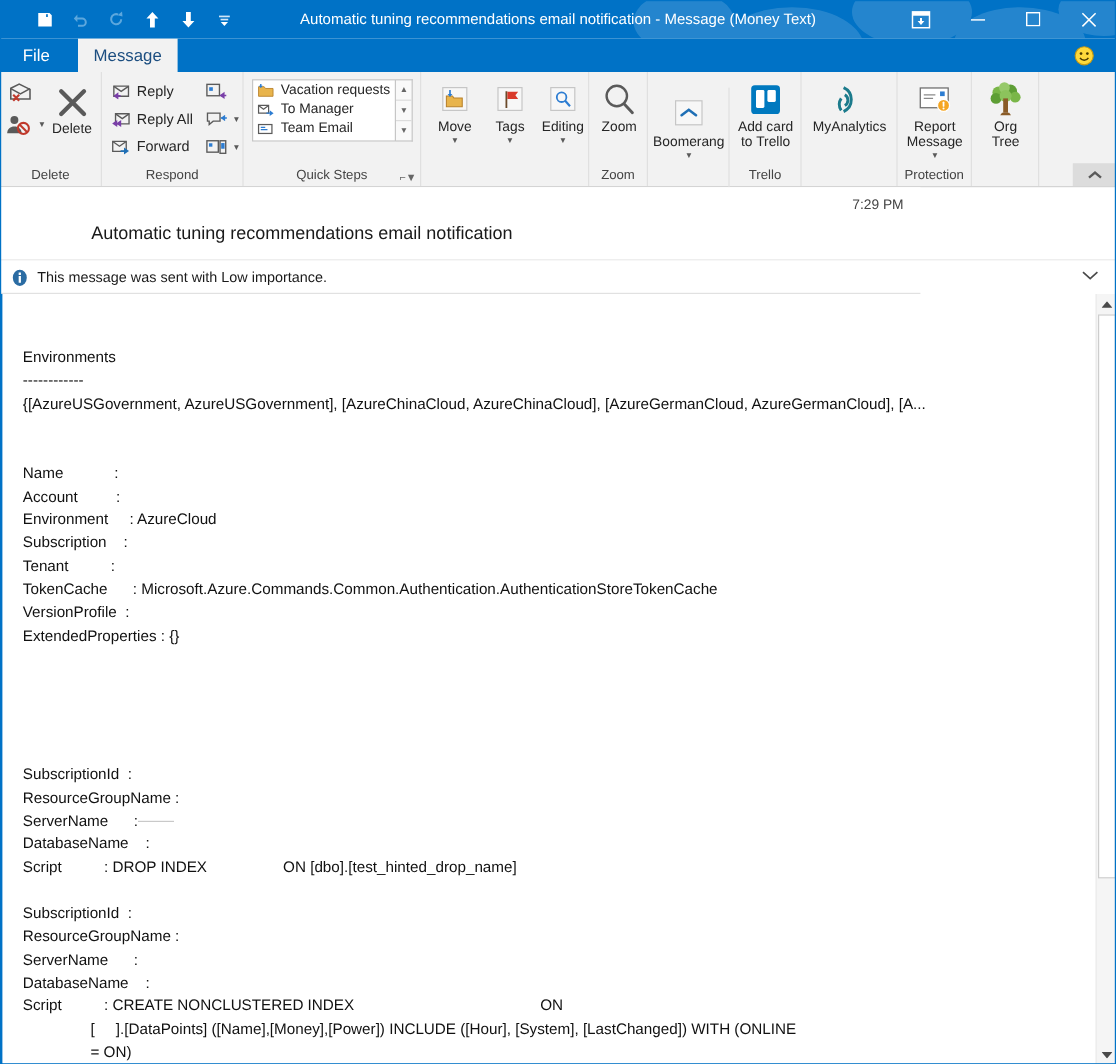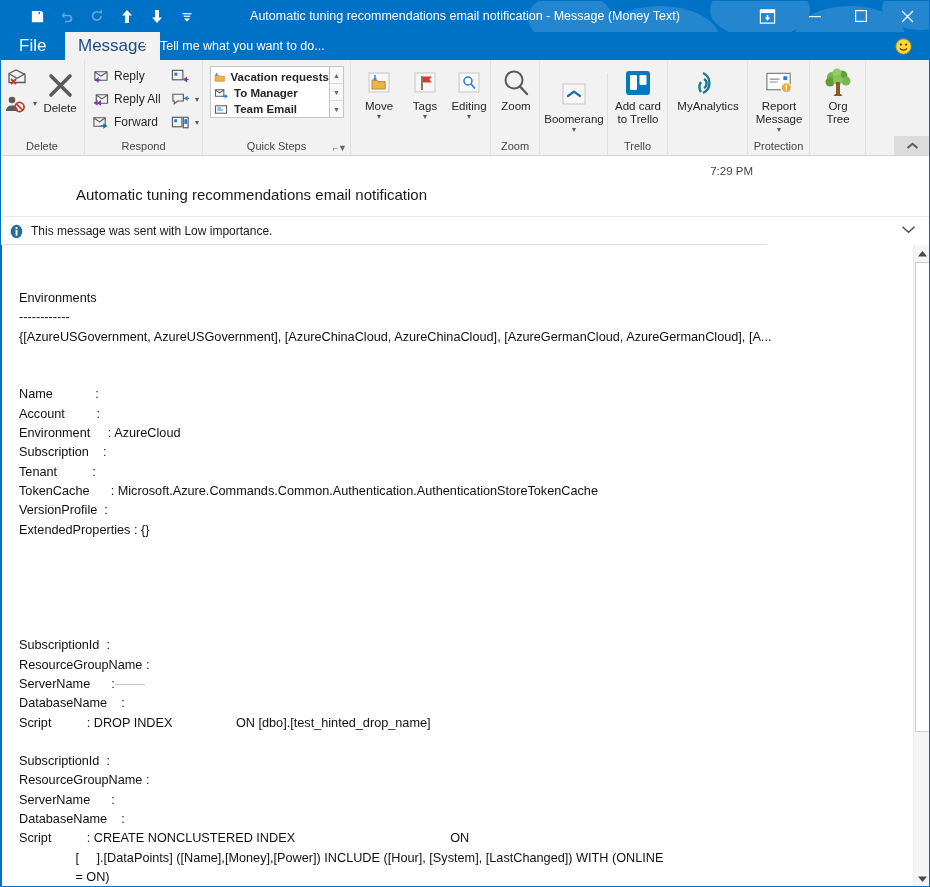--- a/index.html
+++ b/index.html
@@ -61,7 +61,7 @@
   .tab {
     position: absolute; top: 0; height: 28px;
     line-height: 28px;
-    color: #ffffff; font-size: 17px;
+    color: #ffffff; font-size: 14px;
     padding: 0 13px;
     white-space: nowrap;
   }

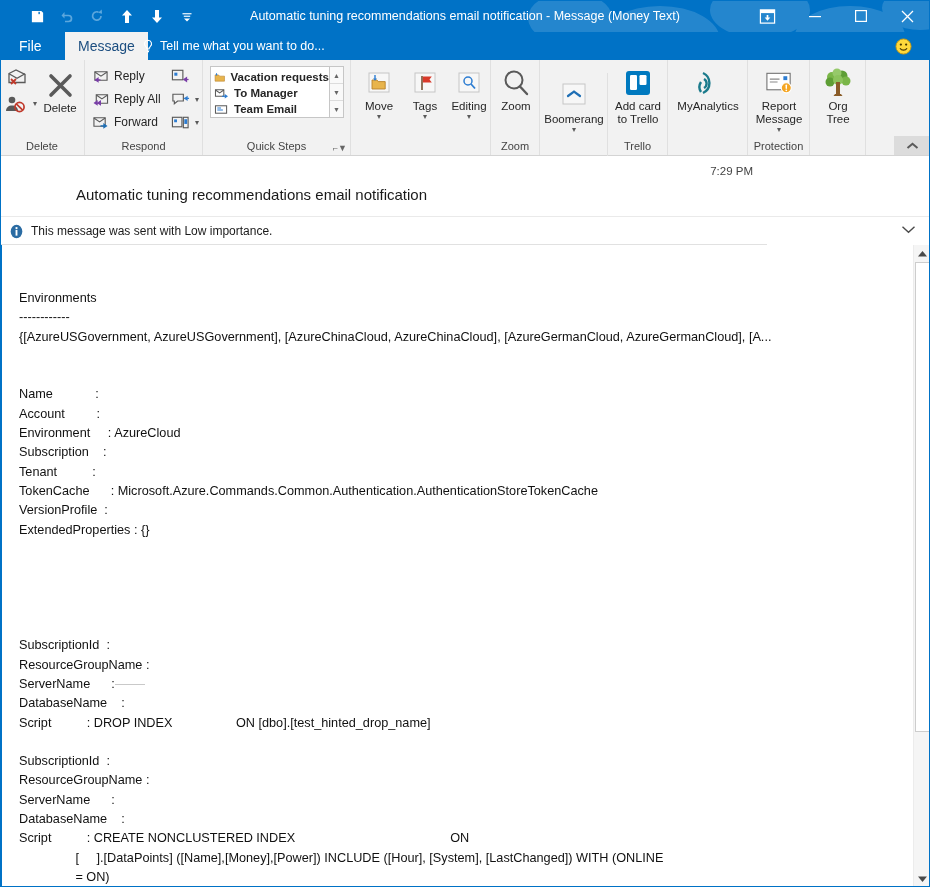--- a/index.html
+++ b/index.html
@@ -316,13 +316,6 @@
 <div class="tabstrip">
   <div class="tab file">File</div>
   <div class="tab message">Message</div>
-  <div class="tellme">
-    <svg width="12" height="14" viewBox="0 0 12 14">
-      <path fill="none" stroke="#ffffff" stroke-width="1.15" d="M6 1.2a3.6 3.6 0 0 1 2.2 6.4c-.5.5-.7 1-.7 1.6H4.5c0-.6-.2-1.1-.7-1.6A3.6 3.6 0 0 1 6 1.2z"></path>
-      <path stroke="#ffffff" stroke-width="1.15" d="M4.6 11h2.8M5 12.6h2"></path>
-    </svg>
-    <span>Tell me what you want to do...</span>
-  </div>
   <svg class="smiley" viewBox="0 0 18 18">
     <circle cx="9" cy="9" r="8" fill="#ffd93b" stroke="#c79a12" stroke-width="1"></circle>
     <circle cx="6.2" cy="7" r="1.2" fill="#4a3a00"></circle>

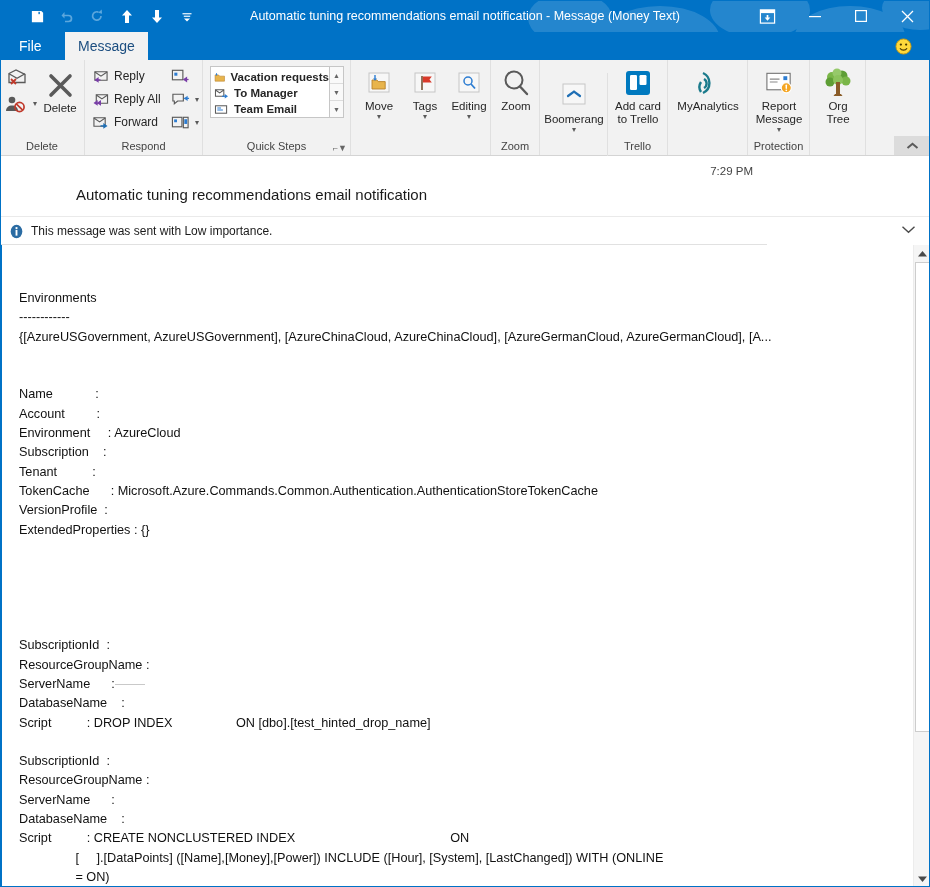--- a/index.html
+++ b/index.html
@@ -125,10 +125,9 @@
     padding: 2px 0 0 3px;
   }
   .qsitem {
-    display: flex; align-items: center; gap: 5px;
+    display: flex; gap: 5px;
     height: 16px; font-size: 11.5px; color: #262626;
     white-space: nowrap;
-    font-weight: bold;
   }
   .qsscroll {
     position: absolute; left: 330px; top: 6px;

